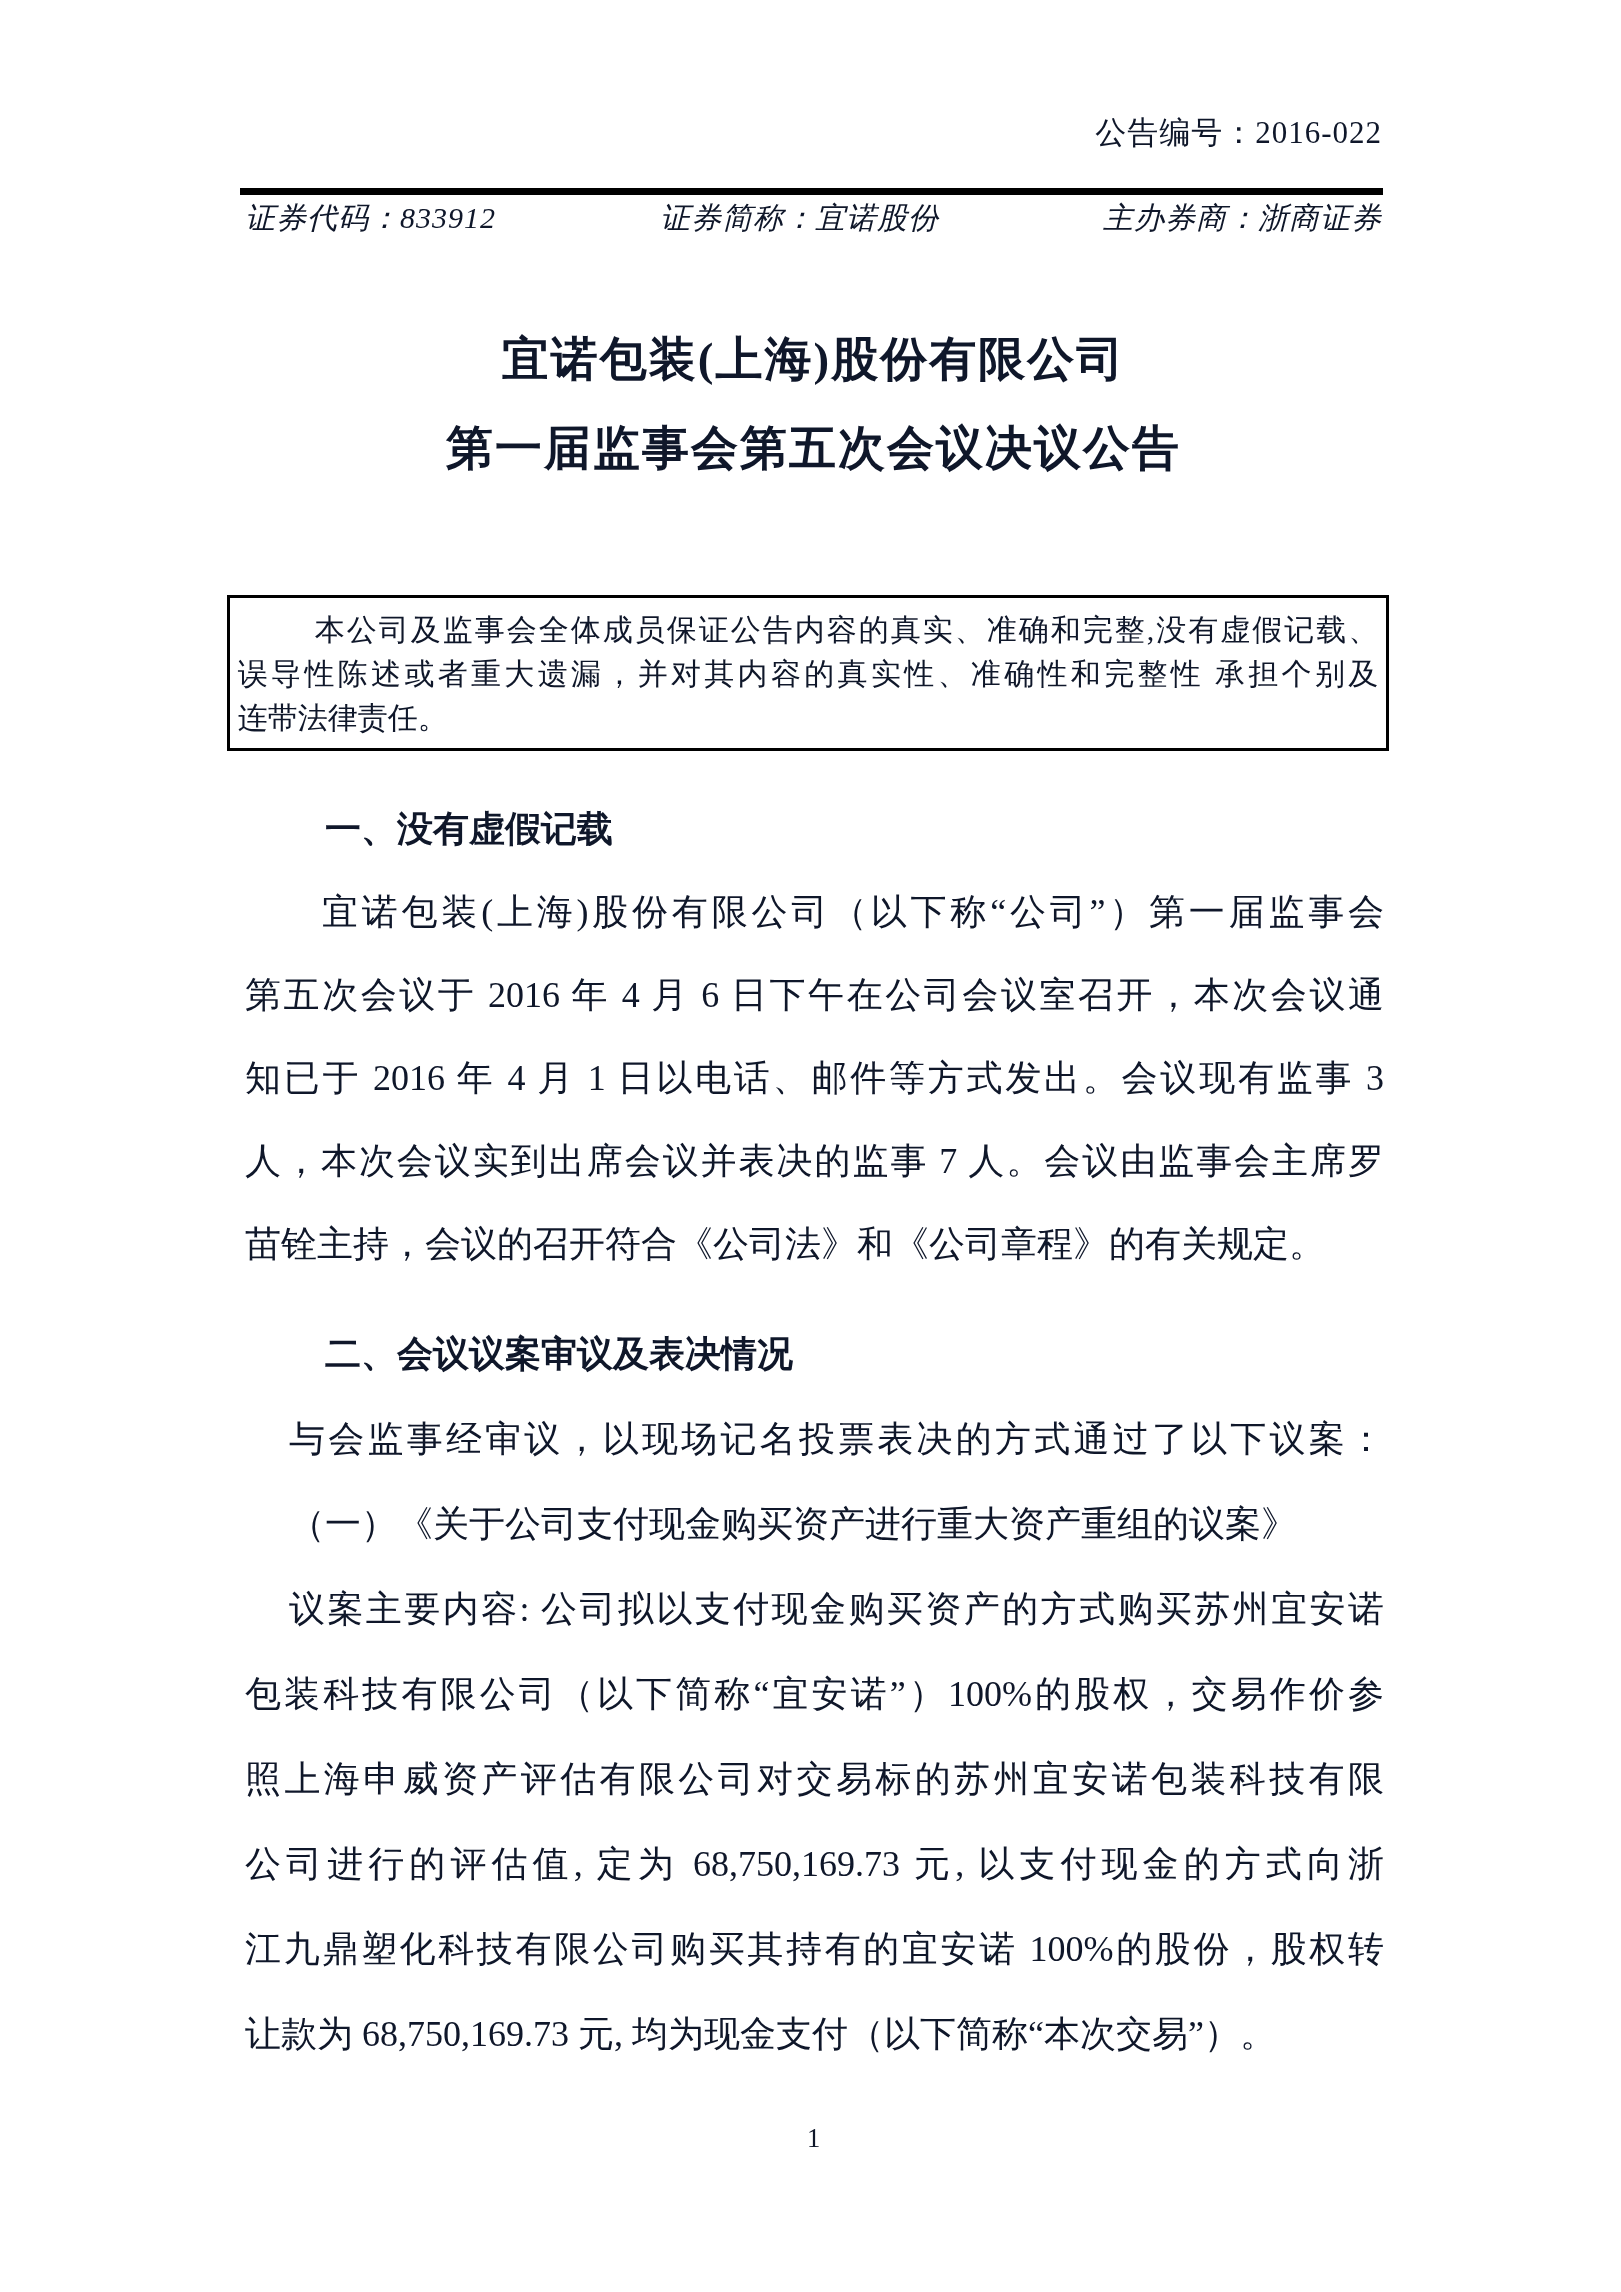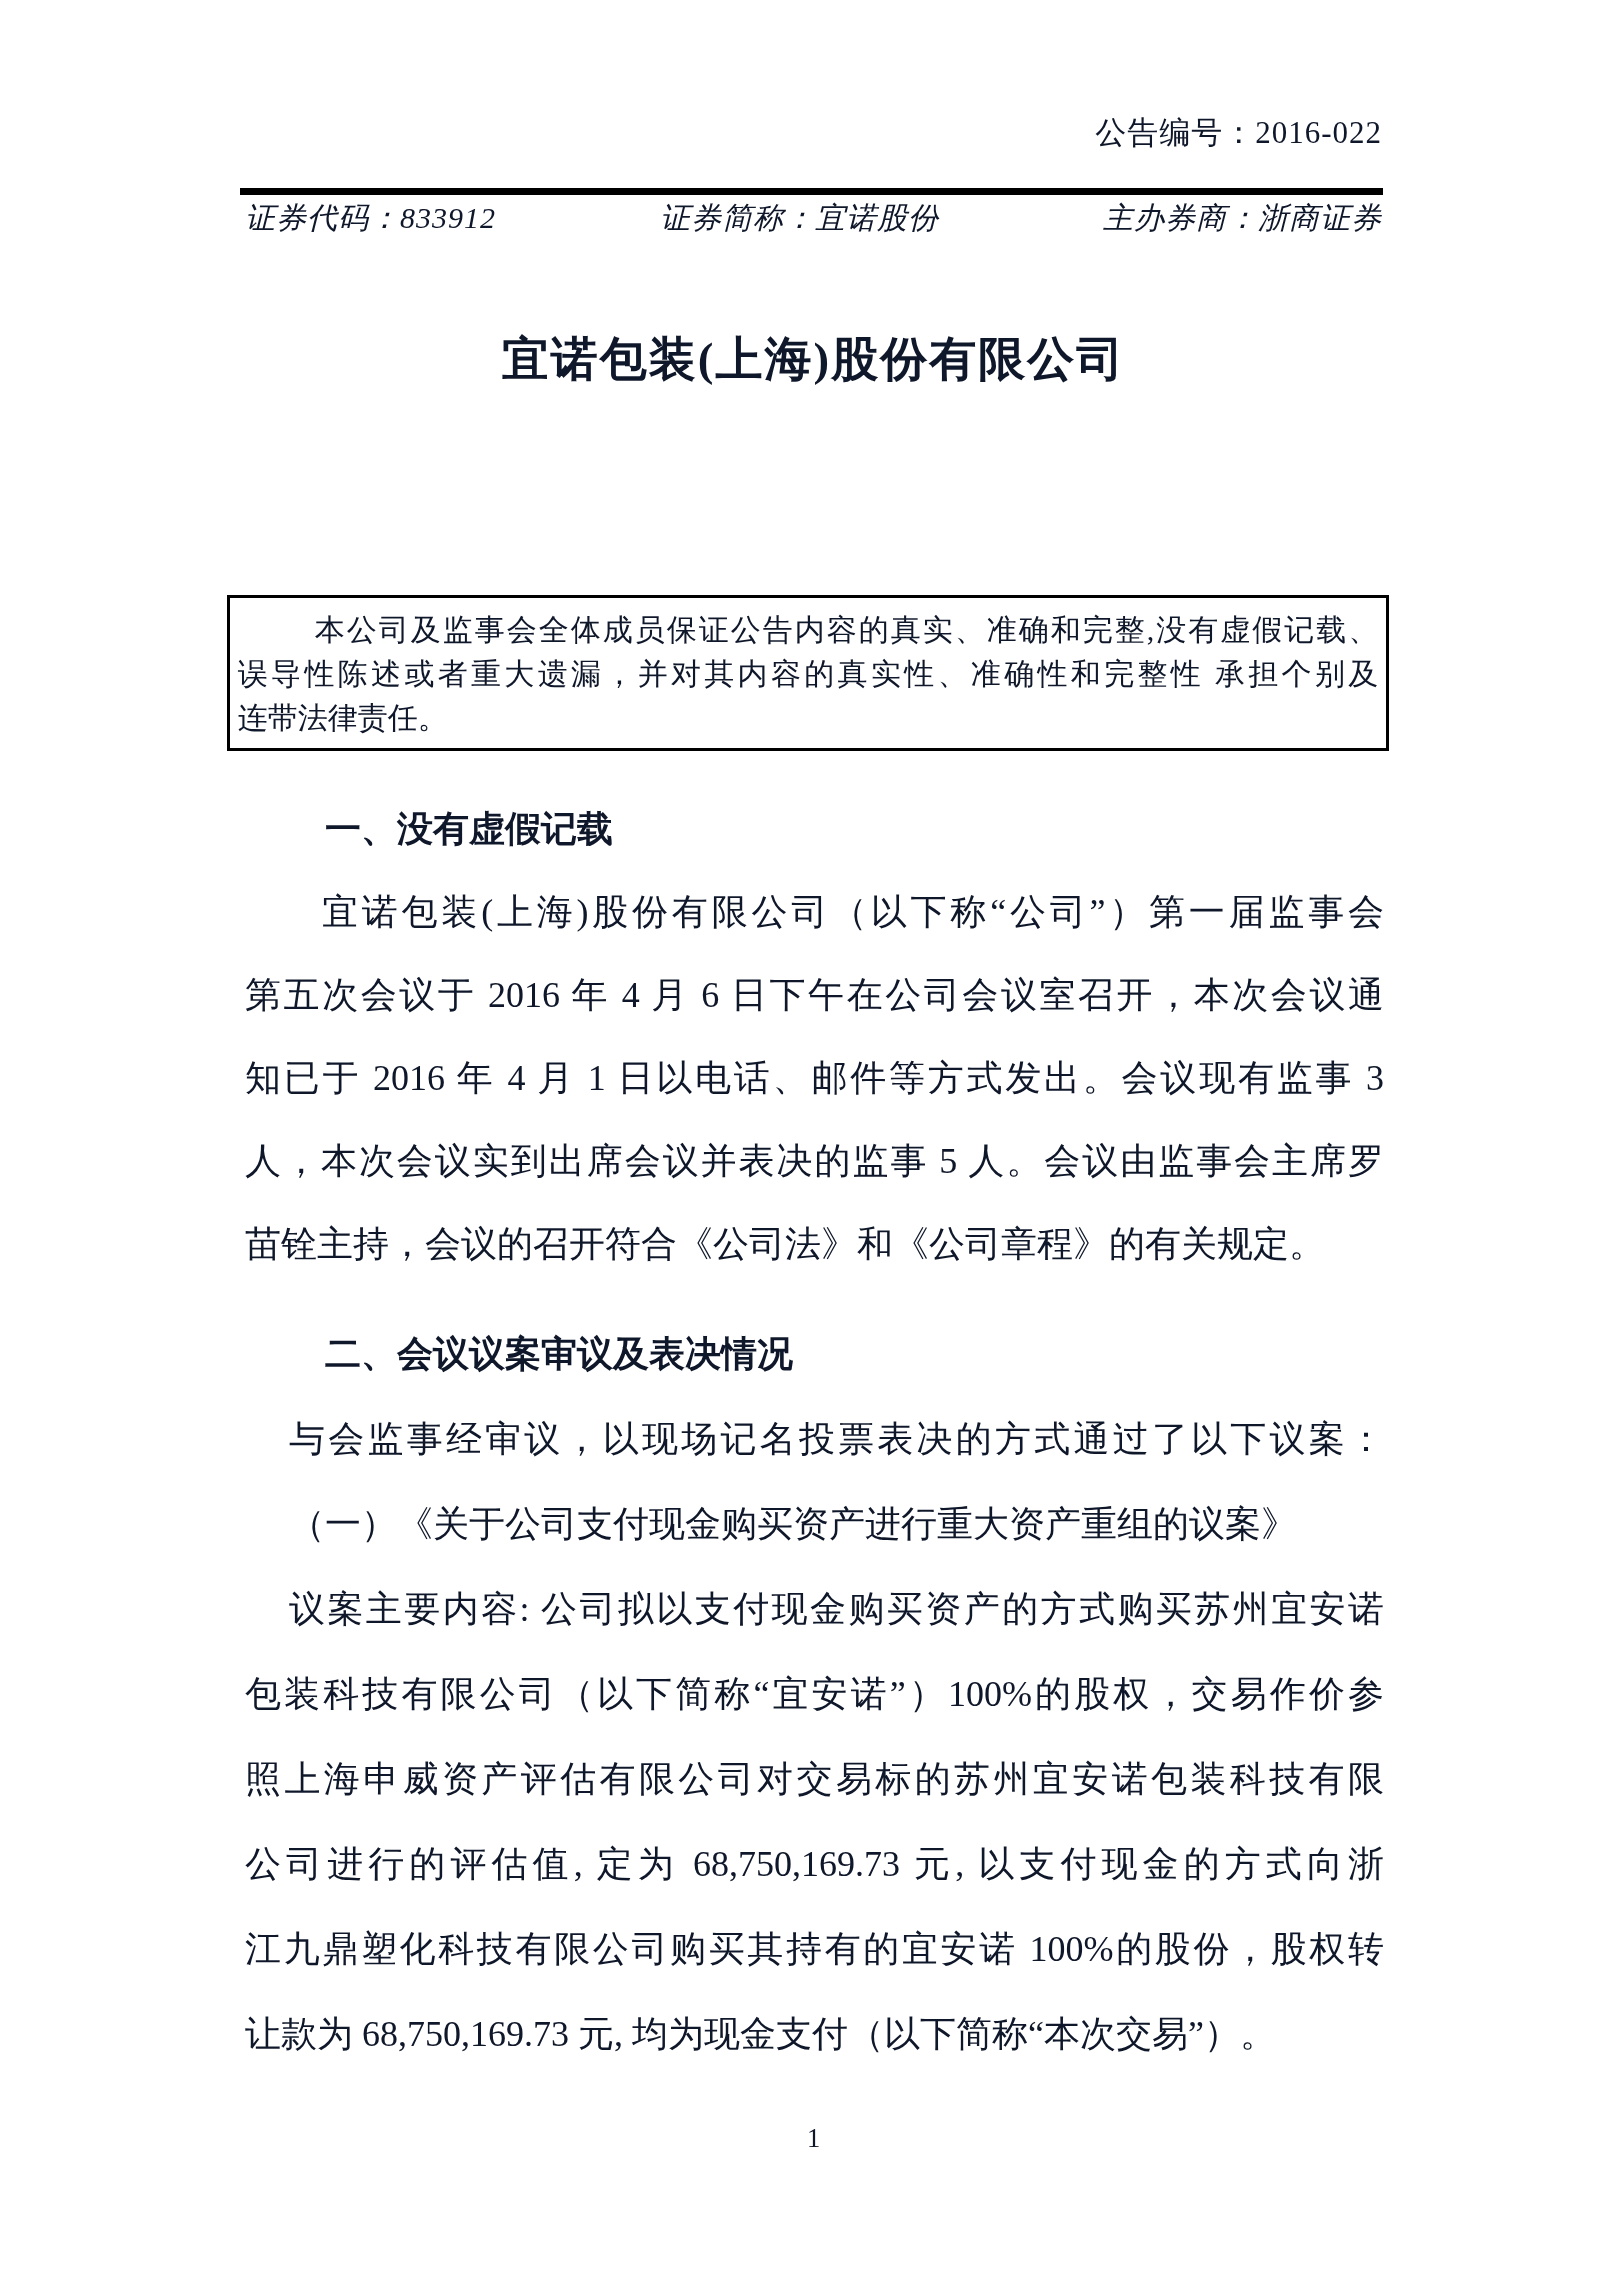--- a/index.html
+++ b/index.html
@@ -120,6 +120,7 @@
   </div>
 
   <div class="doc-title t1">宜诺包装(上海)股份有限公司</div>
+  <div class="doc-title t2">第一届监事会第五次会议决议公告</div>
 
   <div class="disclaimer-box">
     <div class="dline stretch indent2">本公司及监事会全体成员保证公告内容的真实、准确和完整,没有虚假记载、</div>

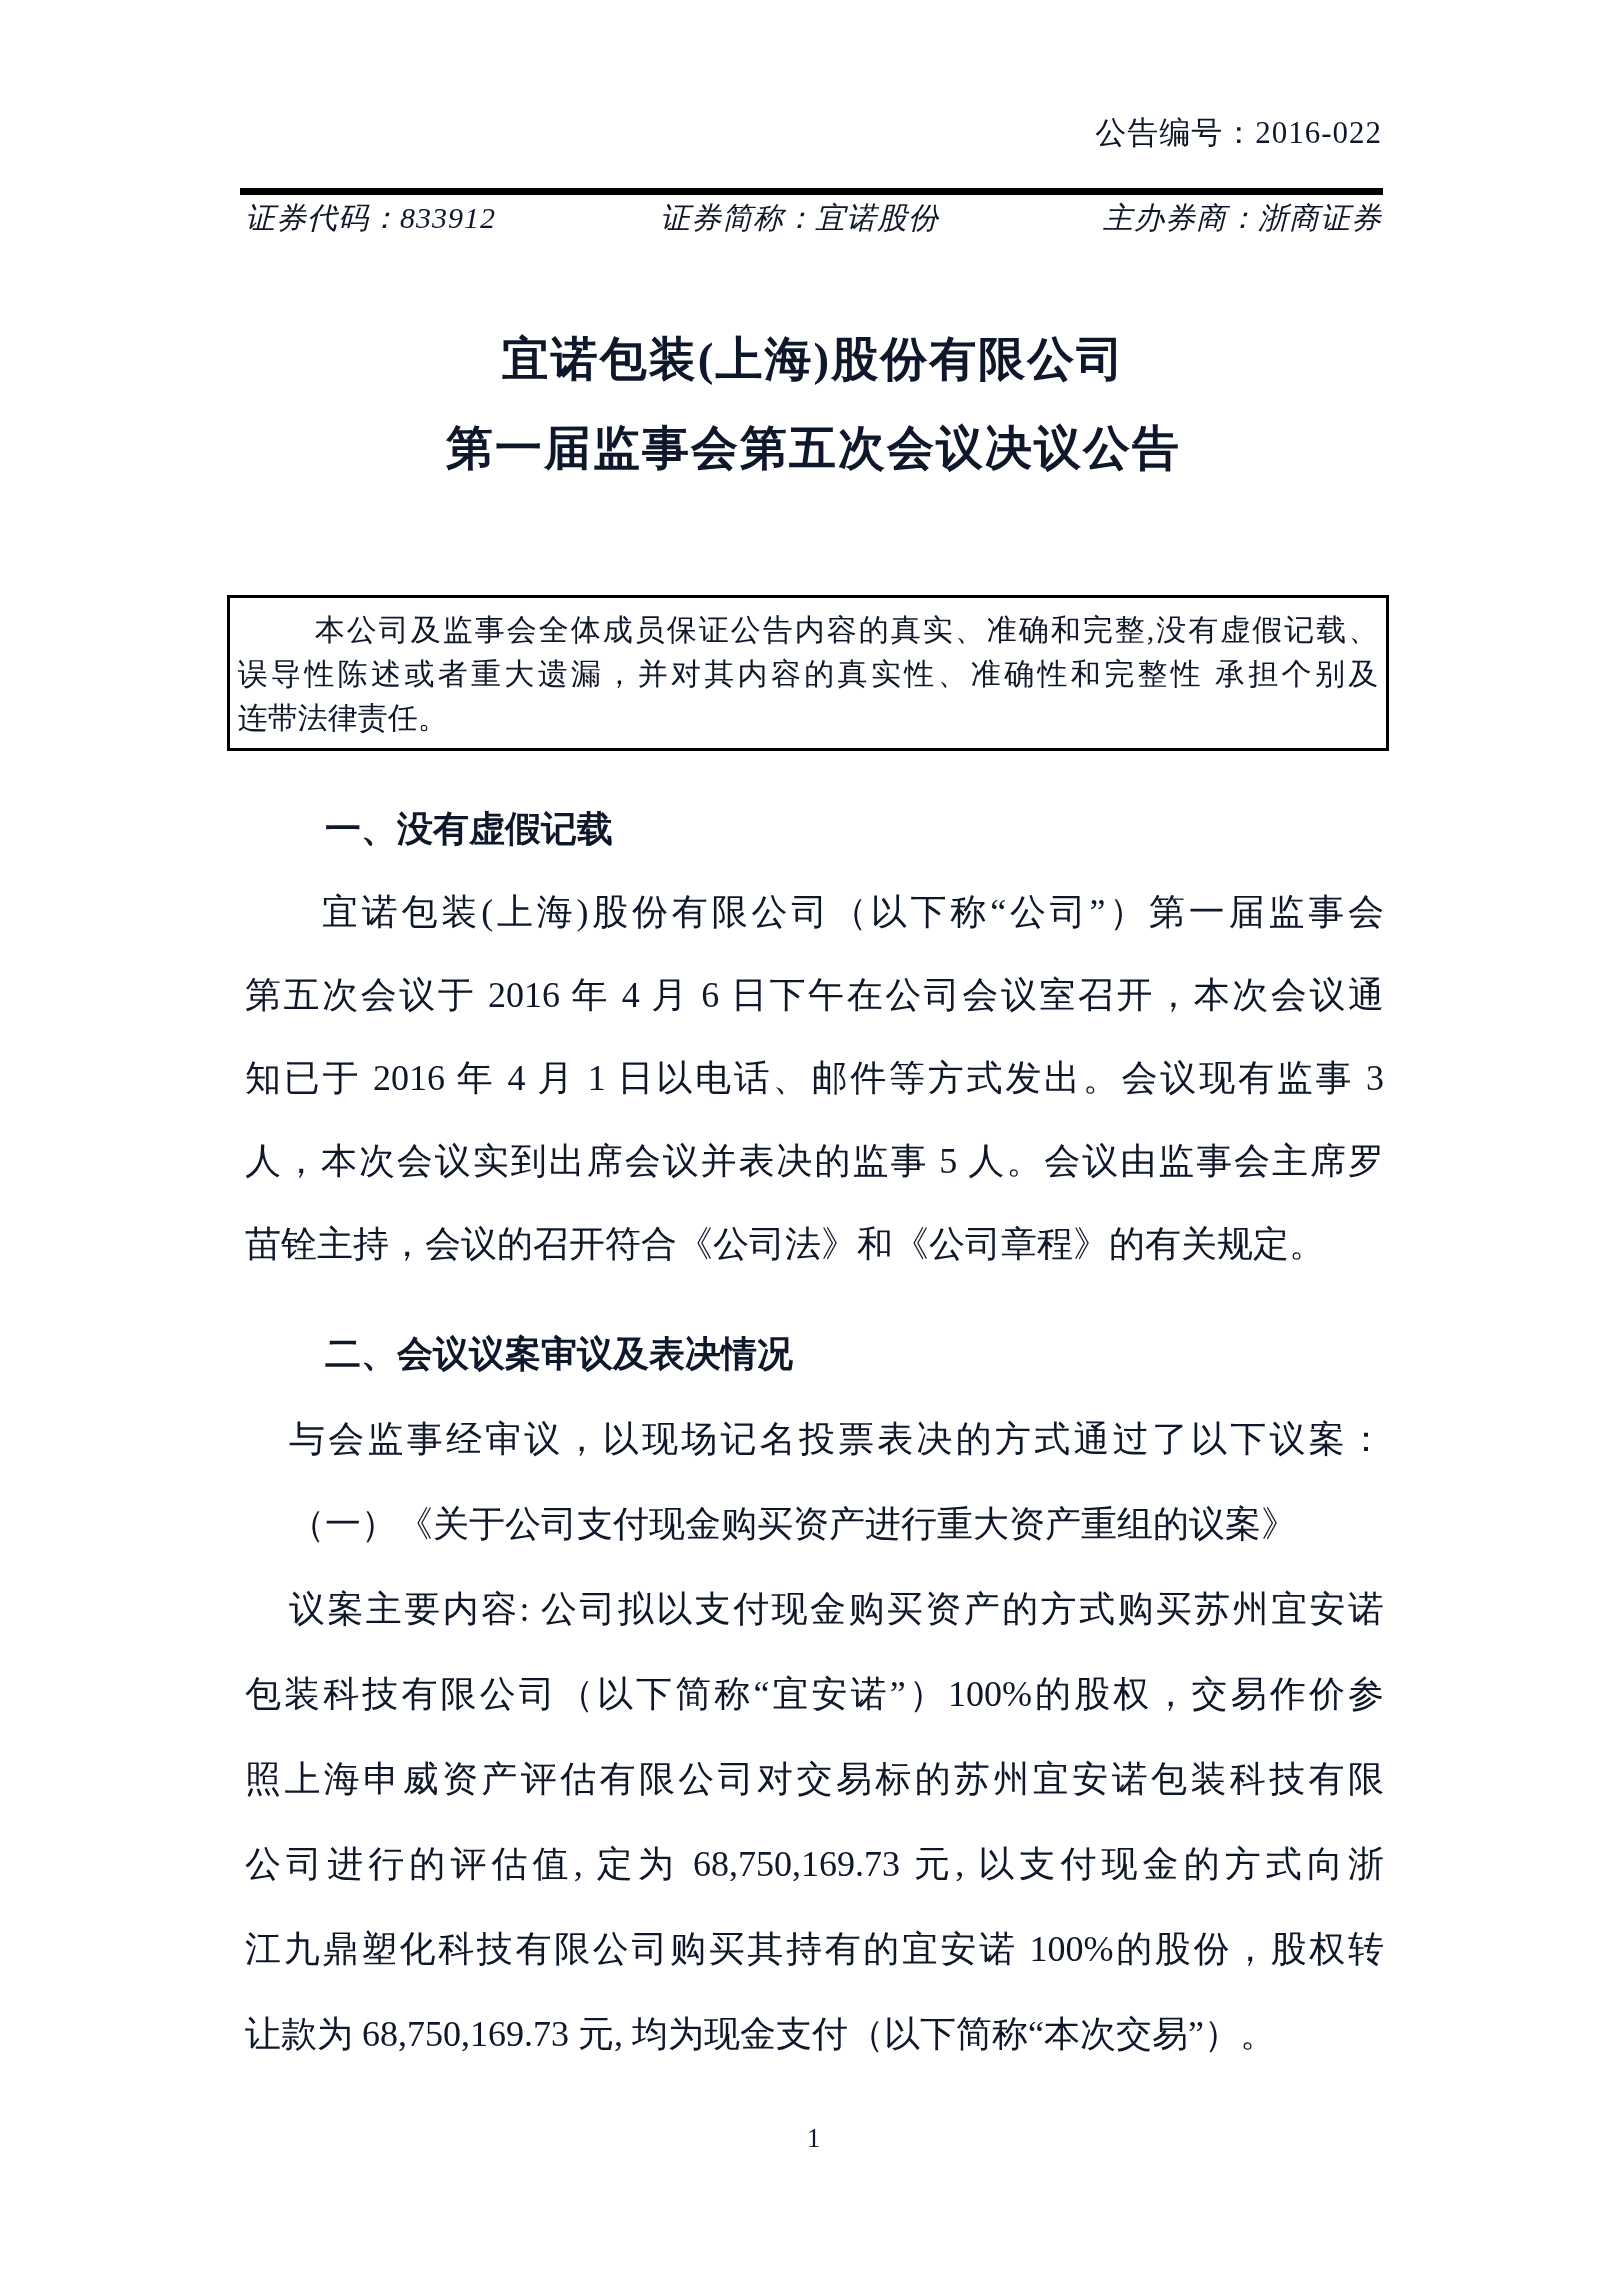--- a/index.html
+++ b/index.html
@@ -133,7 +133,7 @@
     <div class="bline stretch indent2">宜诺包装(上海)股份有限公司（以下称“公司”）第一届监事会</div>
     <div class="bline stretch">第五次会议于 2016 年 4 月 6 日下午在公司会议室召开，本次会议通</div>
     <div class="bline stretch">知已于 2016 年 4 月 1 日以电话、邮件等方式发出。会议现有监事 3</div>
-    <div class="bline stretch">人，本次会议实到出席会议并表决的监事 5 人。会议由监事会主席罗</div>
+    <div class="bline stretch">人，本次会议实到出席会议并表决的监事 7 人。会议由监事会主席罗</div>
     <div class="bline">苗铨主持，会议的召开符合《公司法》和《公司章程》的有关规定。</div>
   </div>
 

